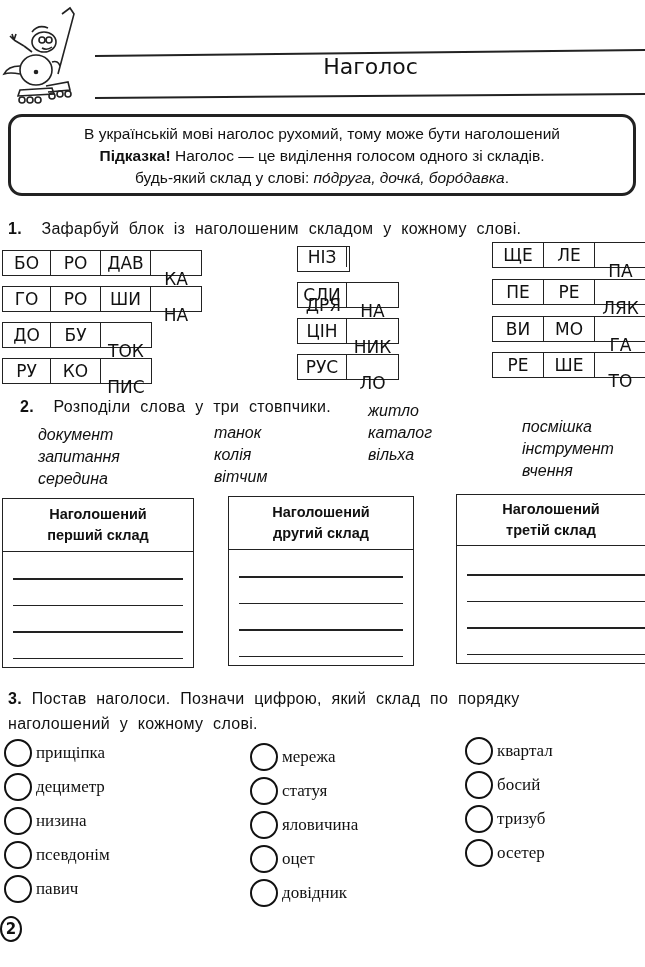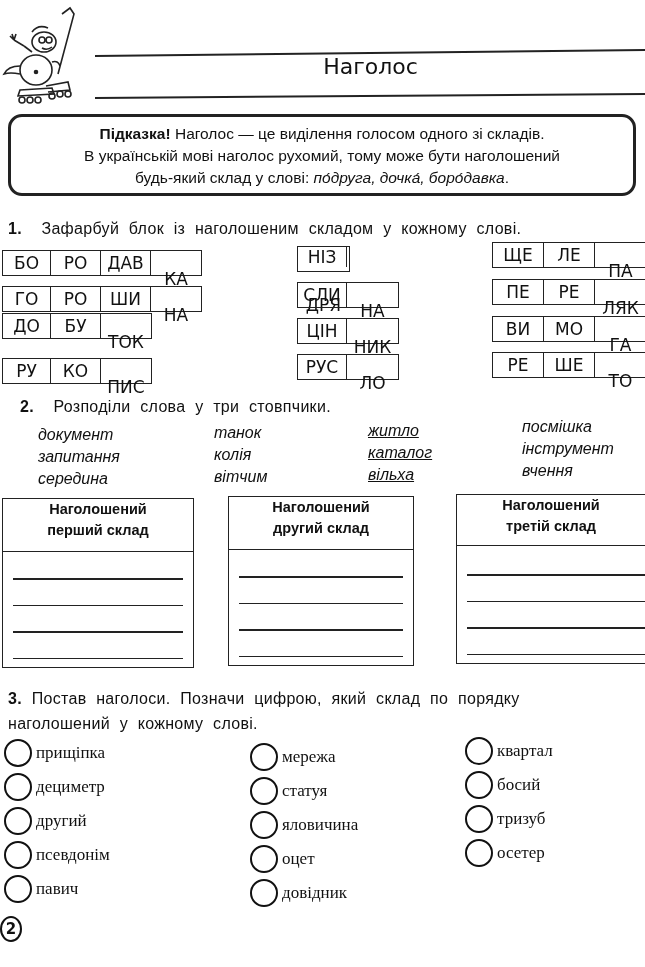--- a/index.html
+++ b/index.html
@@ -63,8 +63,8 @@
 <div class="abs title-line" style="left:95px; top:95px; width:550px; transform:rotate(-0.4deg);"></div>
 
 <div class="abs hint">
+  <div>В українській мові наголос рухомий, тому може бути наголошений</div>
   <div><b>Підказка!</b><span> Наголос — це виділення голосом одного зі складів.</span></div>
-  <div>В українській мові наголос рухомий, тому може бути наголошений</div>
   <div><span>будь-який склад у слові: </span><i>по́друга, дочка́, боро́давка</i><span>.</span></div>
 </div>
 

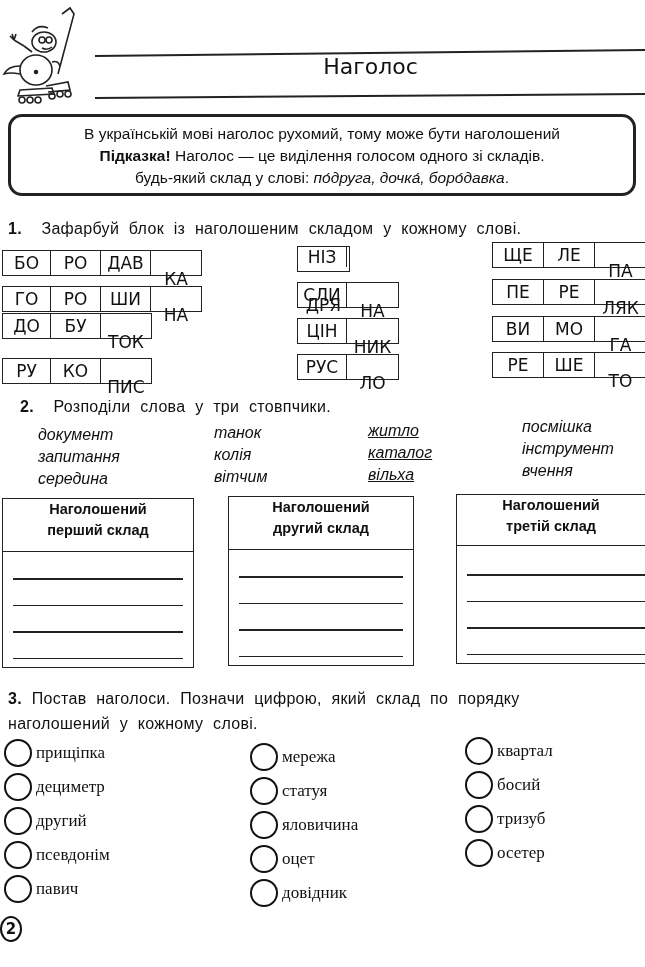--- a/index.html
+++ b/index.html
@@ -84,7 +84,7 @@
   <div class="syl" style="width:50px;">ШИ</div>
   <div class="syl" style="width:50px;">НА</div>
 </div>
-<div class="abs syl-row" style="left:2px; top:313px;">
+<div class="abs syl-row" style="left:2px; top:322px;">
   <div class="syl" style="width:48px;">ДО</div>
   <div class="syl" style="width:50px;">БУ</div>
   <div class="syl" style="width:50px;">ТОК</div>

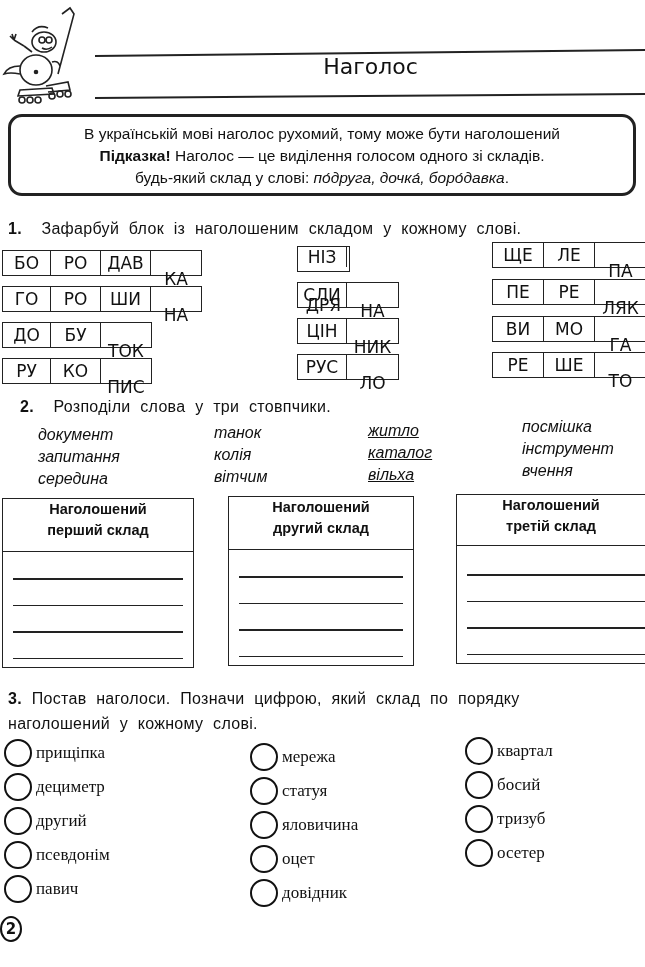--- a/index.html
+++ b/index.html
@@ -147,7 +147,7 @@
   <div>колія</div>
   <div>вітчим</div>
 </div>
-<div class="abs words-col" style="left:368px; top:420px;text-decoration:underline;">
+<div class="abs words-col" style="left:368px; top:400px;">
   <div>житло</div>
   <div>каталог</div>
   <div>вільха</div>

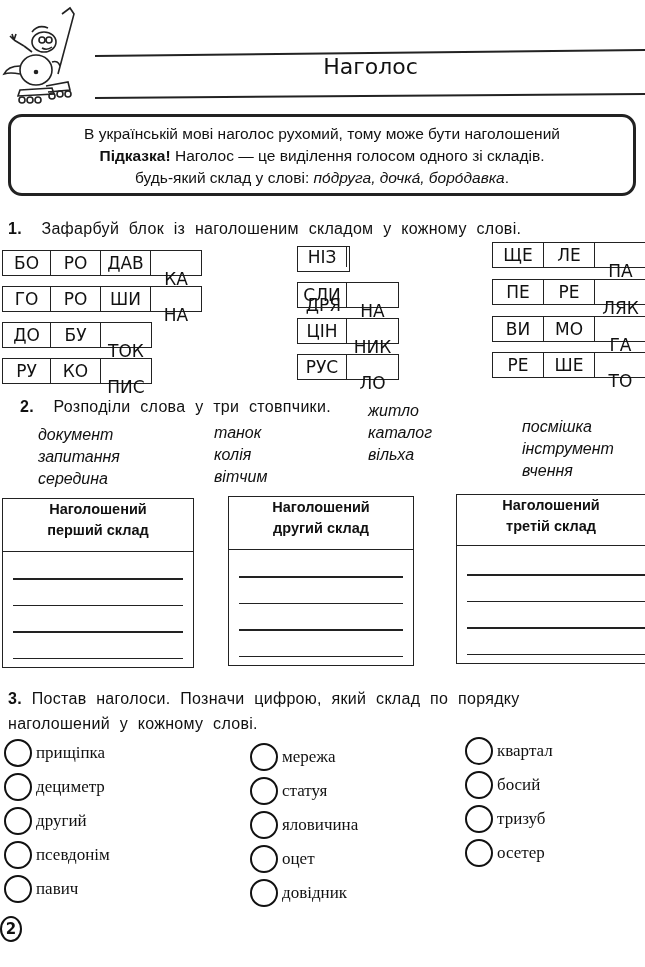--- a/index.html
+++ b/index.html
@@ -18,7 +18,7 @@
   .syl:last-child { border-right:none;margin-top:28px; }
   .words-col { font-style:italic; font-size:16px; line-height:22px; font-family:"Liberation Sans", sans-serif; }
   .tbl { border:1.5px solid #222; box-sizing:border-box; }
-  .tbl-head { border-bottom:1.5px solid #222; height:52px; display:flex; align-items:flex-start; justify-content:center; text-align:center; font-weight:bold; font-size:14.5px; line-height:21px; font-family:"Liberation Sans", sans-serif; }
+  .tbl-head { border-bottom:1.5px solid #222; height:52px; display:flex; align-items:center; justify-content:center; text-align:center; font-weight:bold; font-size:14.5px; line-height:21px; font-family:"Liberation Sans", sans-serif; }
   .tbl-line { height:1.5px; background:#222; margin:0 10px; }
   .q3-item { display:flex; align-items:center; height:34px; }
   .circle { width:28px; height:28px; border:2px solid #111; border-radius:50%; box-sizing:border-box; margin-right:4px; flex-shrink:0; }

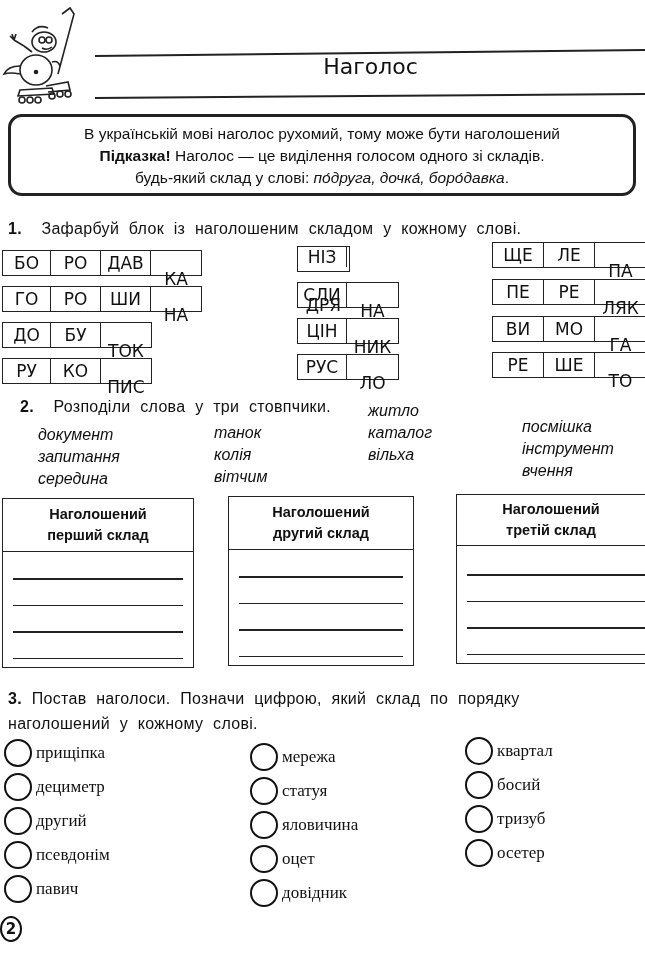--- a/index.html
+++ b/index.html
@@ -213,7 +213,7 @@
     </div>
   <div class="q3-item">
       <div class="circle"></div>
-      <span class="q3-word">другий</span>
+      <span class="q3-word">низина</span>
     </div>
   <div class="q3-item">
       <div class="circle"></div>

